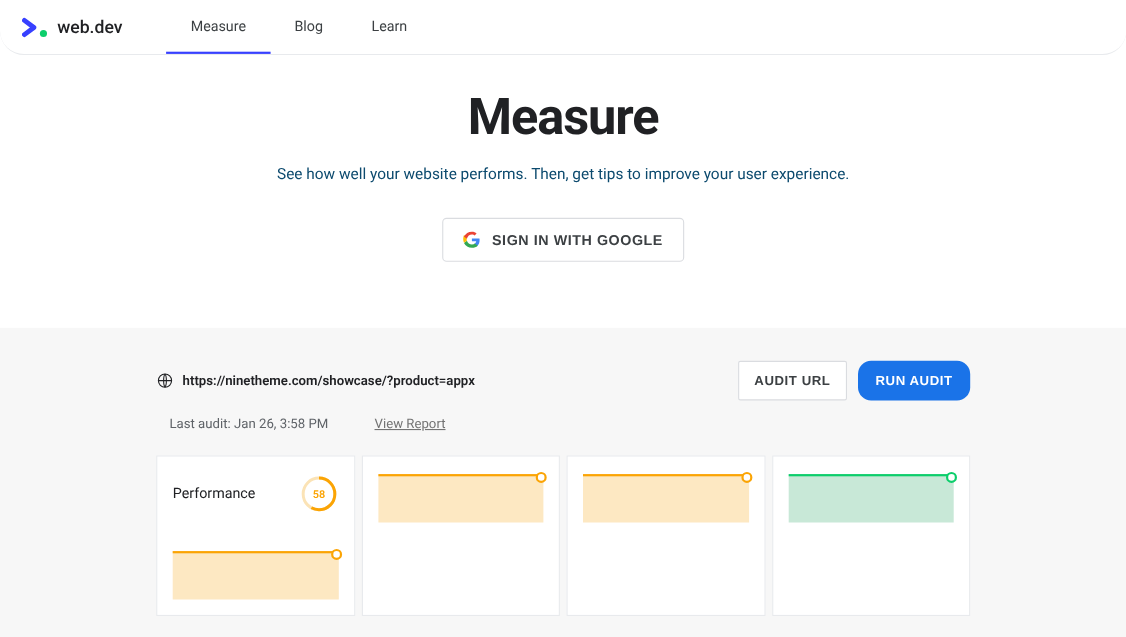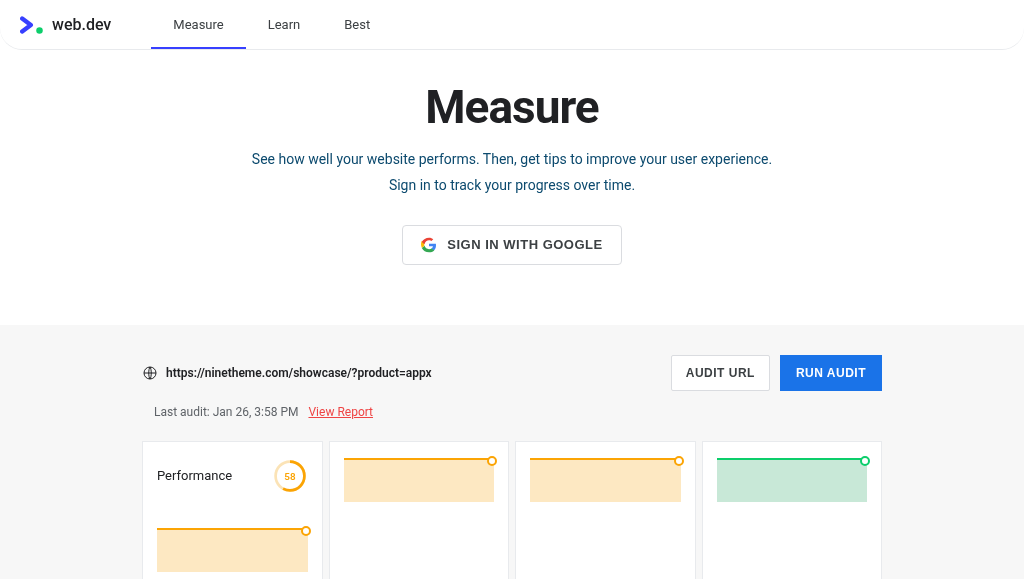--- a/index.html
+++ b/index.html
@@ -51,7 +51,7 @@
   </div>
   <nav class="nav">
     <a class="nav-item active">Measure</a>
-    <a class="nav-item">Learn</a>
+    <a class="nav-item">Blog</a>
     <a class="nav-item">Best</a>
   </nav>
 </div>

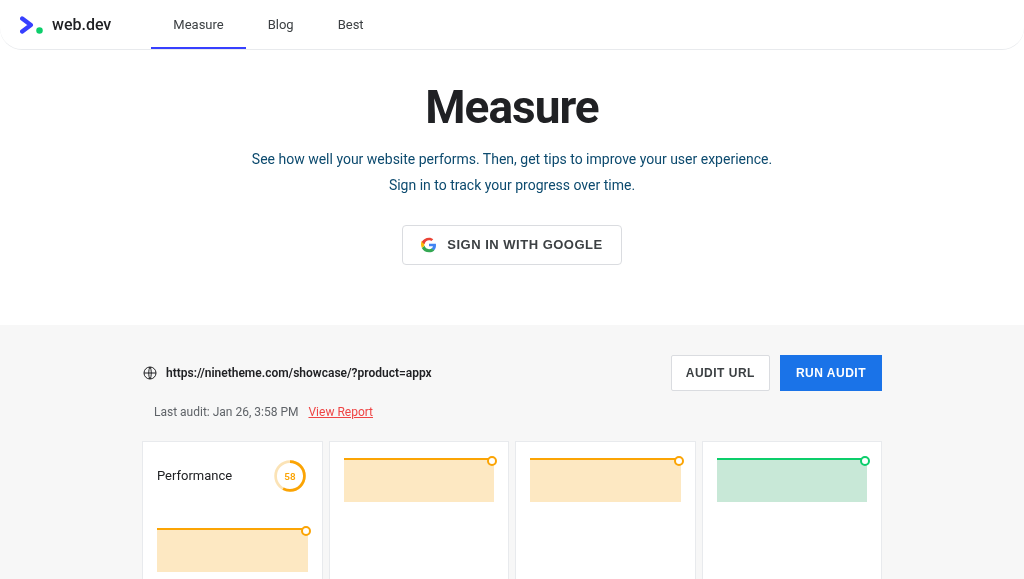--- a/index.html
+++ b/index.html
@@ -52,7 +52,7 @@
   <nav class="nav">
     <a class="nav-item active">Measure</a>
     <a class="nav-item">Blog</a>
-    <a class="nav-item">Best</a>
+    <a class="nav-item">Learn</a>
   </nav>
 </div>
 

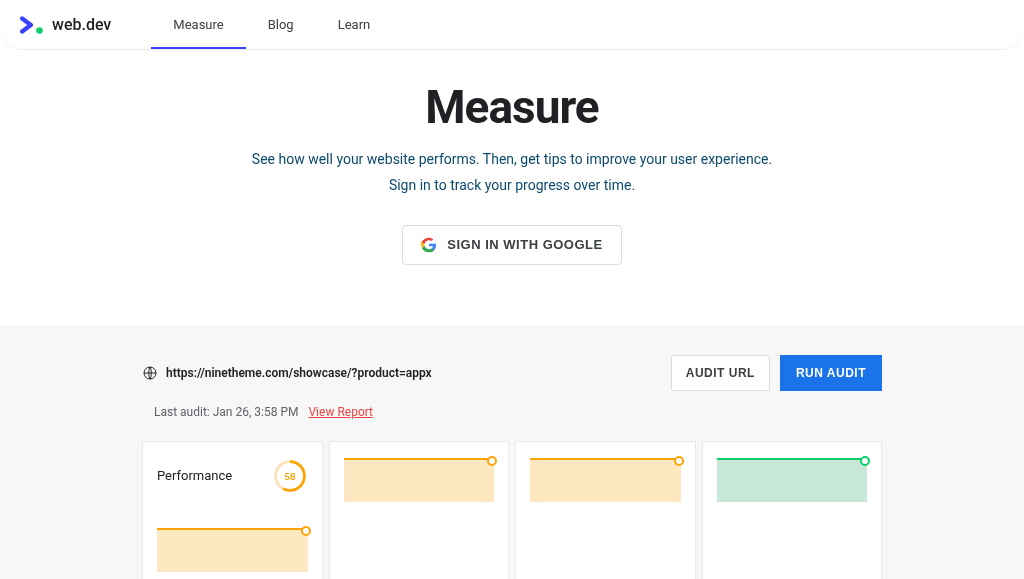--- a/index.html
+++ b/index.html
@@ -59,7 +59,6 @@
 <div class="hero">
   <h1>Measure</h1>
   <p>See how well your website performs. Then, get tips to improve your user experience.</p>
-  <p>Sign in to track your progress over time.</p>
   <div class="signin-btn-wrap">
     <button class="signin-btn">
       <svg width="16" height="16" viewBox="0 0 48 48">

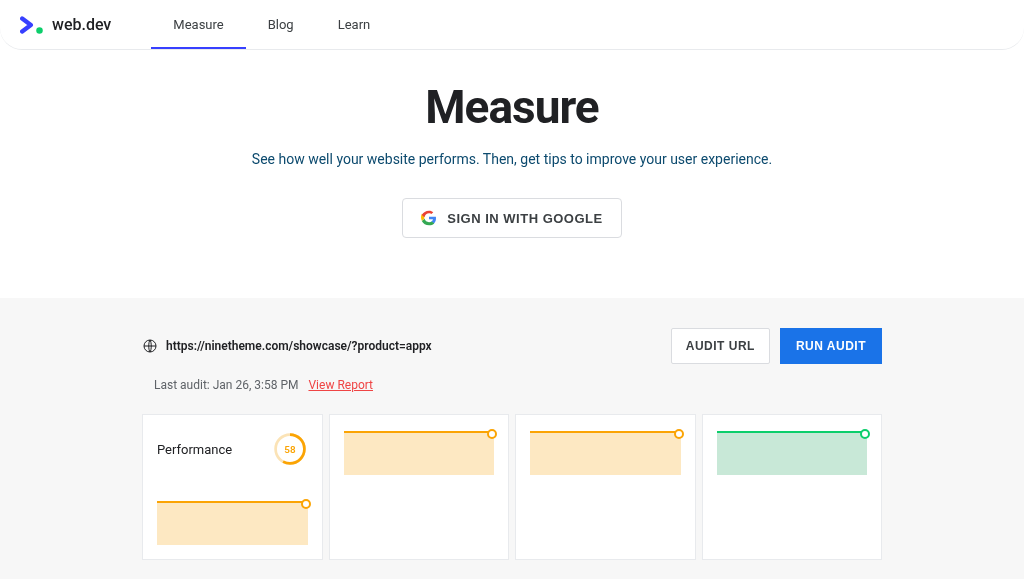--- a/index.html
+++ b/index.html
@@ -21,7 +21,7 @@
 .url-left { display: flex; align-items: center; gap: 8px; font-size: 12px; font-weight: 600; }
 .url-buttons { display: flex; gap: 10px; }
 .btn-switch { padding: 10px 14px; border: 1px solid #dadce0; background: #fff; font-size: 12px; font-weight: 600; letter-spacing: 0.5px; color: #3c4043; cursor: pointer; border-radius: 2px; }
-.btn-run { padding: 10px 16px; border: none; background: #1a73e8; color: #fff; font-size: 12px; font-weight: 600; letter-spacing: 0.5px; cursor: pointer; border-radius: 0; }
+.btn-run { padding: 10px 16px; border: none; background: #1a73e8; color: #fff; font-size: 12px; font-weight: 600; letter-spacing: 0.5px; cursor: pointer; border-radius: 12px; }
 .audit-meta { display: flex; align-items: center; gap: 10px; font-size: 12px; color: #5f6368; margin: 0 0 22px 12px; }
 .view-report { color: #ef4444; text-decoration: underline; cursor: pointer; }
 .cards { display: flex; gap: 6px; }

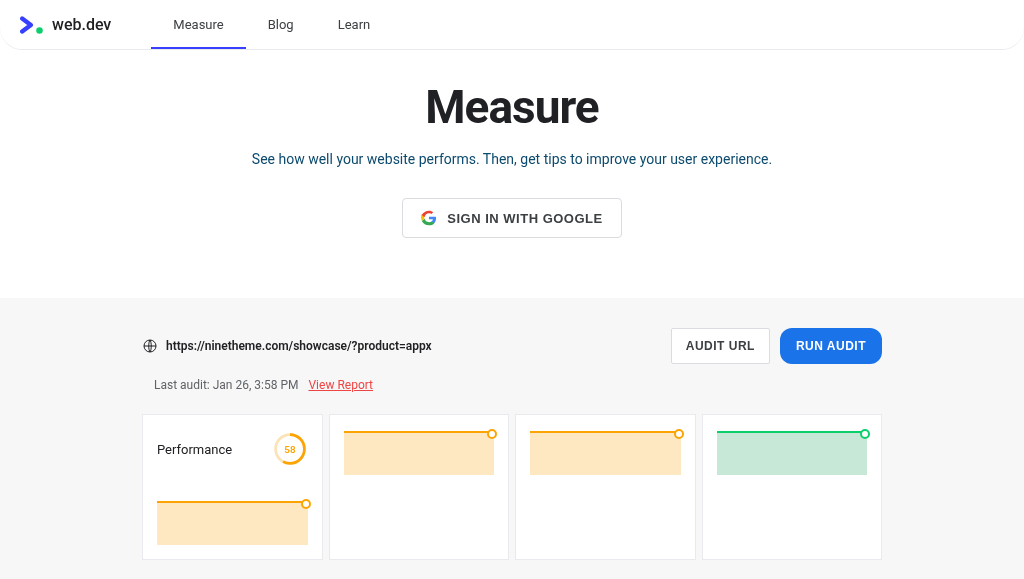--- a/index.html
+++ b/index.html
@@ -22,7 +22,7 @@
 .url-buttons { display: flex; gap: 10px; }
 .btn-switch { padding: 10px 14px; border: 1px solid #dadce0; background: #fff; font-size: 12px; font-weight: 600; letter-spacing: 0.5px; color: #3c4043; cursor: pointer; border-radius: 2px; }
 .btn-run { padding: 10px 16px; border: none; background: #1a73e8; color: #fff; font-size: 12px; font-weight: 600; letter-spacing: 0.5px; cursor: pointer; border-radius: 12px; }
-.audit-meta { display: flex; align-items: center; gap: 10px; font-size: 12px; color: #5f6368; margin: 0 0 22px 12px; }
+.audit-meta { display: flex; align-items: center; gap: 42px; font-size: 12px; color: #5f6368; margin: 0 0 22px 12px; }
 .view-report { color: #ef4444; text-decoration: underline; cursor: pointer; }
 .cards { display: flex; gap: 6px; }
 .card { flex: 1; background: #fff; border: 1px solid #e8eaed; padding: 16px 14px 14px; position: relative; }

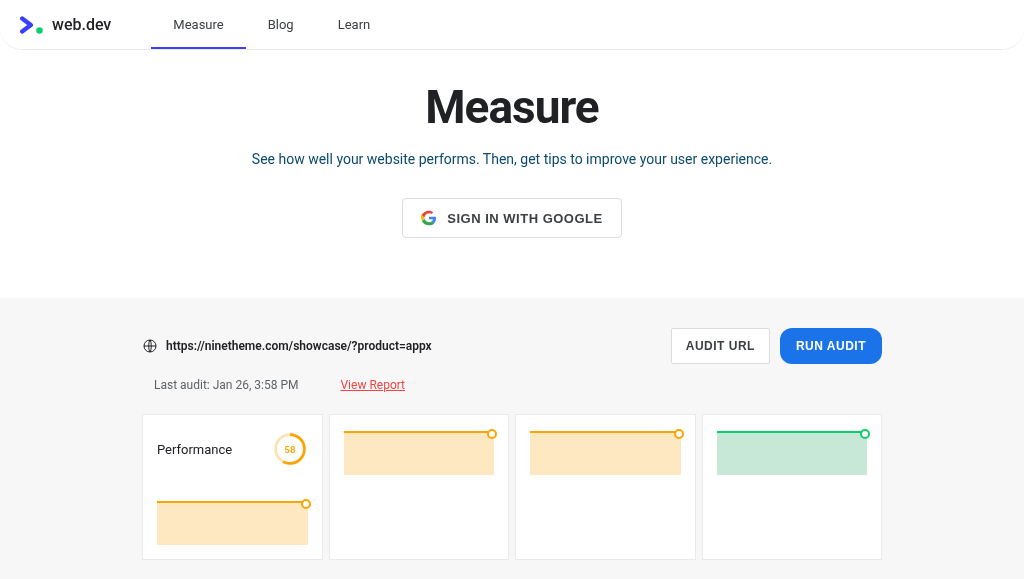--- a/index.html
+++ b/index.html
@@ -23,7 +23,7 @@
 .btn-switch { padding: 10px 14px; border: 1px solid #dadce0; background: #fff; font-size: 12px; font-weight: 600; letter-spacing: 0.5px; color: #3c4043; cursor: pointer; border-radius: 2px; }
 .btn-run { padding: 10px 16px; border: none; background: #1a73e8; color: #fff; font-size: 12px; font-weight: 600; letter-spacing: 0.5px; cursor: pointer; border-radius: 12px; }
 .audit-meta { display: flex; align-items: center; gap: 42px; font-size: 12px; color: #5f6368; margin: 0 0 22px 12px; }
-.view-report { color: #ef4444; text-decoration: underline; cursor: pointer; }
+.view-report { color: #737373; text-decoration: underline; cursor: pointer; }
 .cards { display: flex; gap: 6px; }
 .card { flex: 1; background: #fff; border: 1px solid #e8eaed; padding: 16px 14px 14px; position: relative; }
 .card-head { display: flex; justify-content: space-between; align-items: center; margin-bottom: 34px; }

